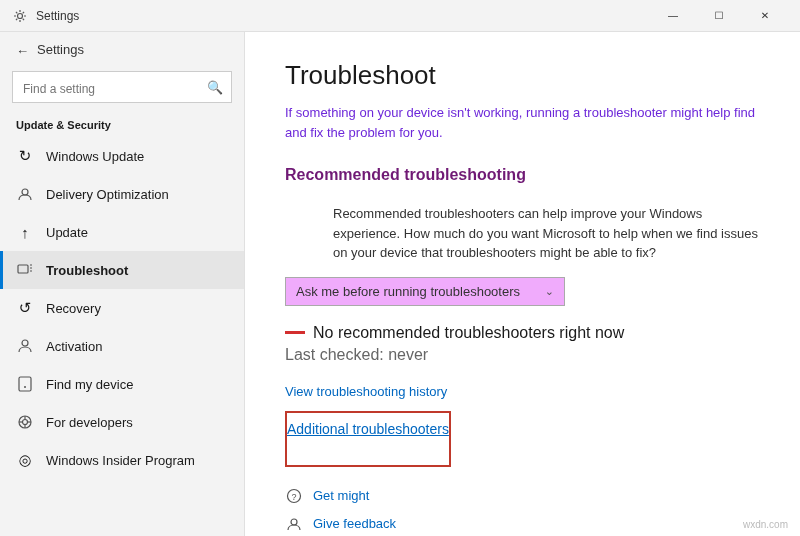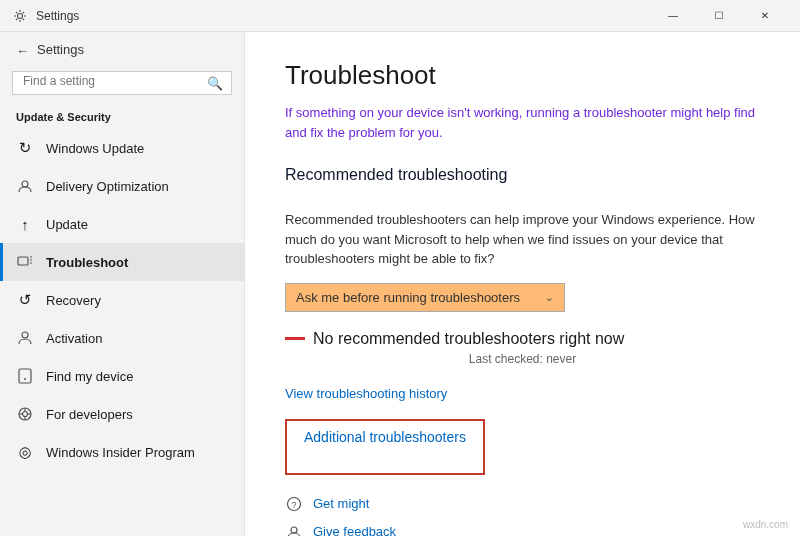--- a/index.html
+++ b/index.html
@@ -80,7 +80,7 @@
     }
     .sidebar-search input {
       width: 100%;
-      padding: 2px 32px 6px 10px;
+      padding: 10px 32px 6px 10px;
       border: 1px solid #ccc;
       background: white;
       font-size: 12px;

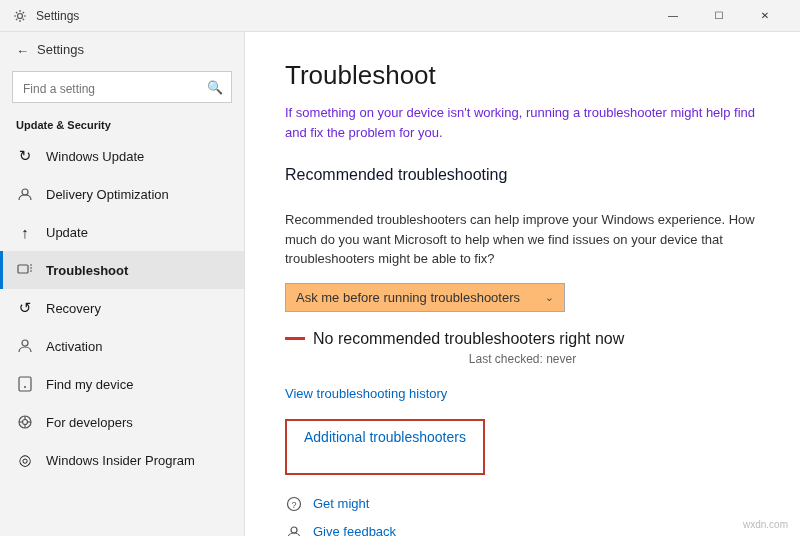--- a/index.html
+++ b/index.html
@@ -154,9 +154,9 @@
     }
     .section-title {
       font-size: 16px;
-      font-weight: 400;
-      color: #0f172a;
-      margin-bottom: 26px;
+      font-weight: 700;
+      color: #701a75;
+      margin-bottom: 20px;
     }
     .section-description {
       font-size: 13px;

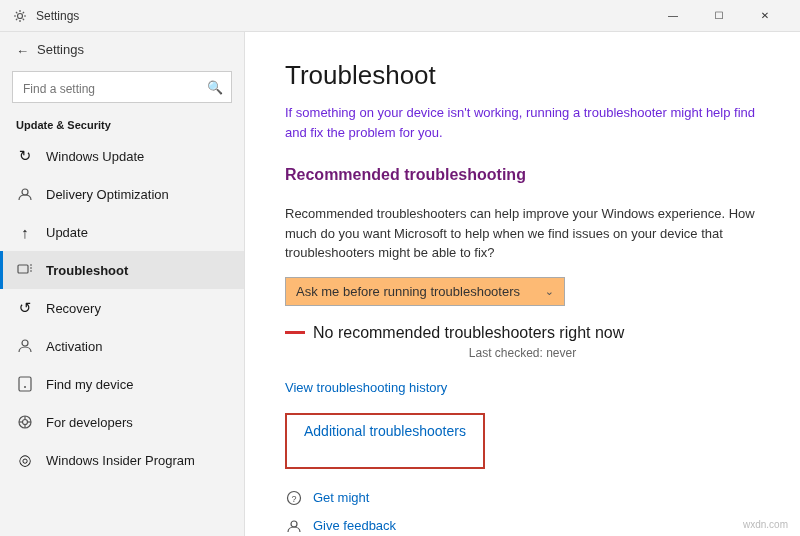--- a/index.html
+++ b/index.html
@@ -163,6 +163,7 @@
       color: #333;
       margin-bottom: 14px;
       line-height: 1.5;
+      margin-left: 48px;
     }
     .dropdown-select {
       display: flex;

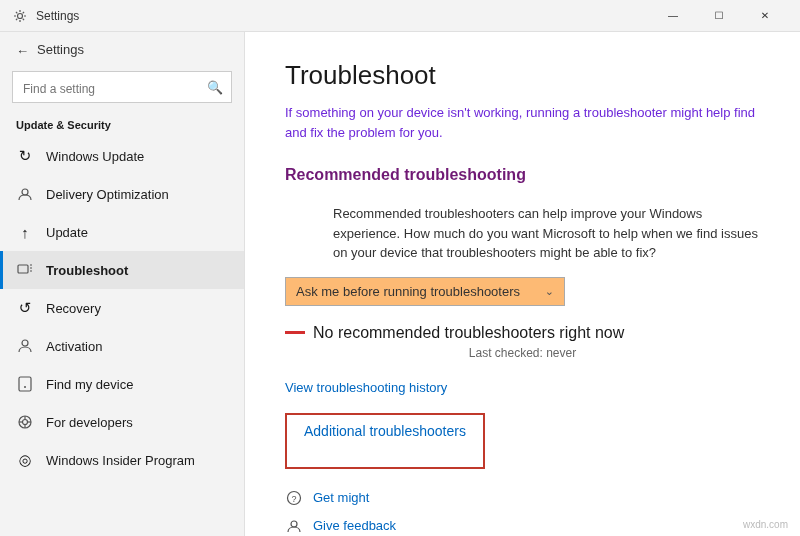--- a/index.html
+++ b/index.html
@@ -170,7 +170,7 @@
       align-items: center;
       border: 1px solid #aaa;
       padding: 6px 10px;
-      background: #fdba74;
+      background: #f0abfc;
       cursor: pointer;
       font-size: 13px;
       color: #333;

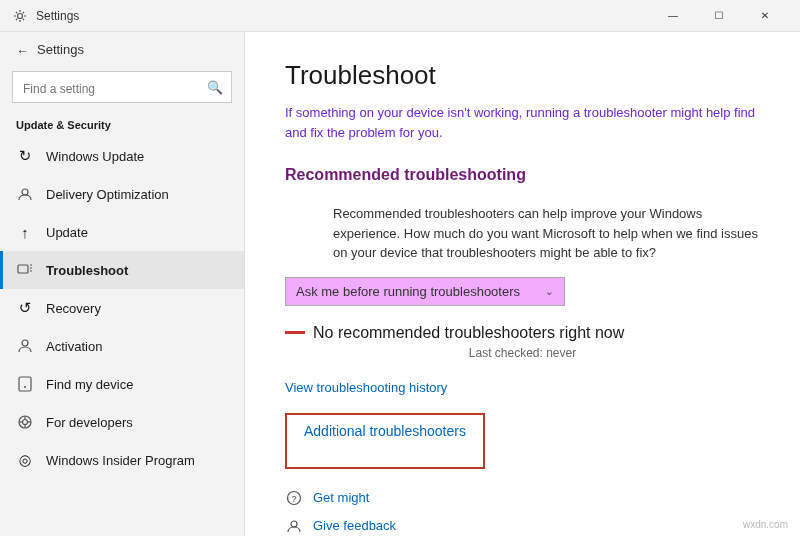--- a/index.html
+++ b/index.html
@@ -200,10 +200,9 @@
       vertical-align: middle;
     }
     .last-checked {
-      font-size: 12px;
+      font-size: 16px;
       color: #666;
       margin-bottom: 20px;
-      text-align: center;
     }
     .link-blue {
       font-size: 13px;

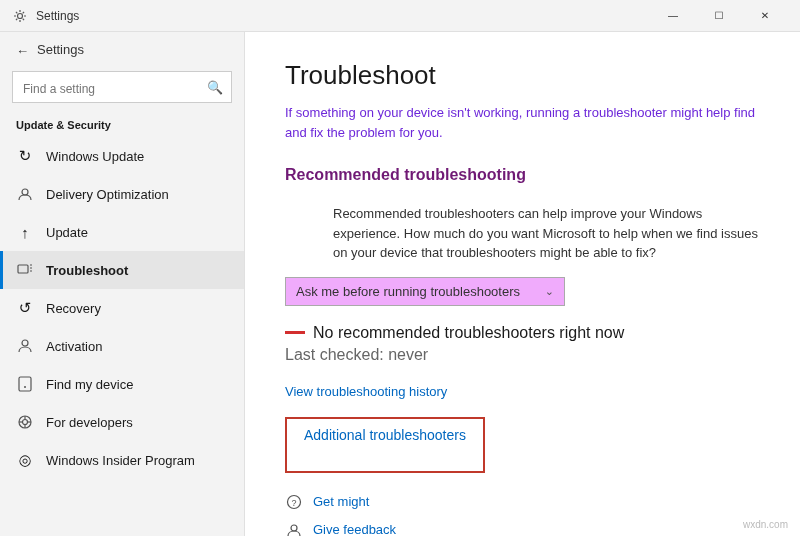--- a/index.html
+++ b/index.html
@@ -210,7 +210,7 @@
       cursor: pointer;
       text-decoration: none;
       display: block;
-      margin-bottom: 18px;
+      margin-bottom: 12px;
     }
     .additional-btn {
       display: inline-block;

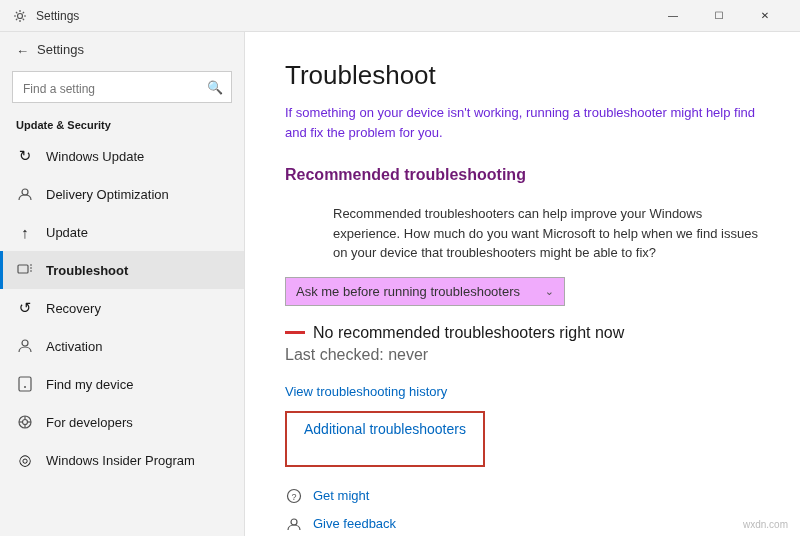--- a/index.html
+++ b/index.html
@@ -376,7 +376,7 @@
     <a class="link-blue" href="#">View troubleshooting history</a>
 
     <div style="display:inline-block; border: 2px solid #c0392b; margin-bottom: 20px;">
-      <button class="additional-btn" style="border:none;background:white;padding:8px 17px;font-size:14px;color:#0067c0;cursor:pointer;">Additional troubleshooters</button>
+      <button class="additional-btn" style="border:none;background:white;padding:8px 0;font-size:14px;color:#0067c0;cursor:pointer;text-decoration:underline;">Additional troubleshooters</button>
     </div>
 
     <div class="help-links">

